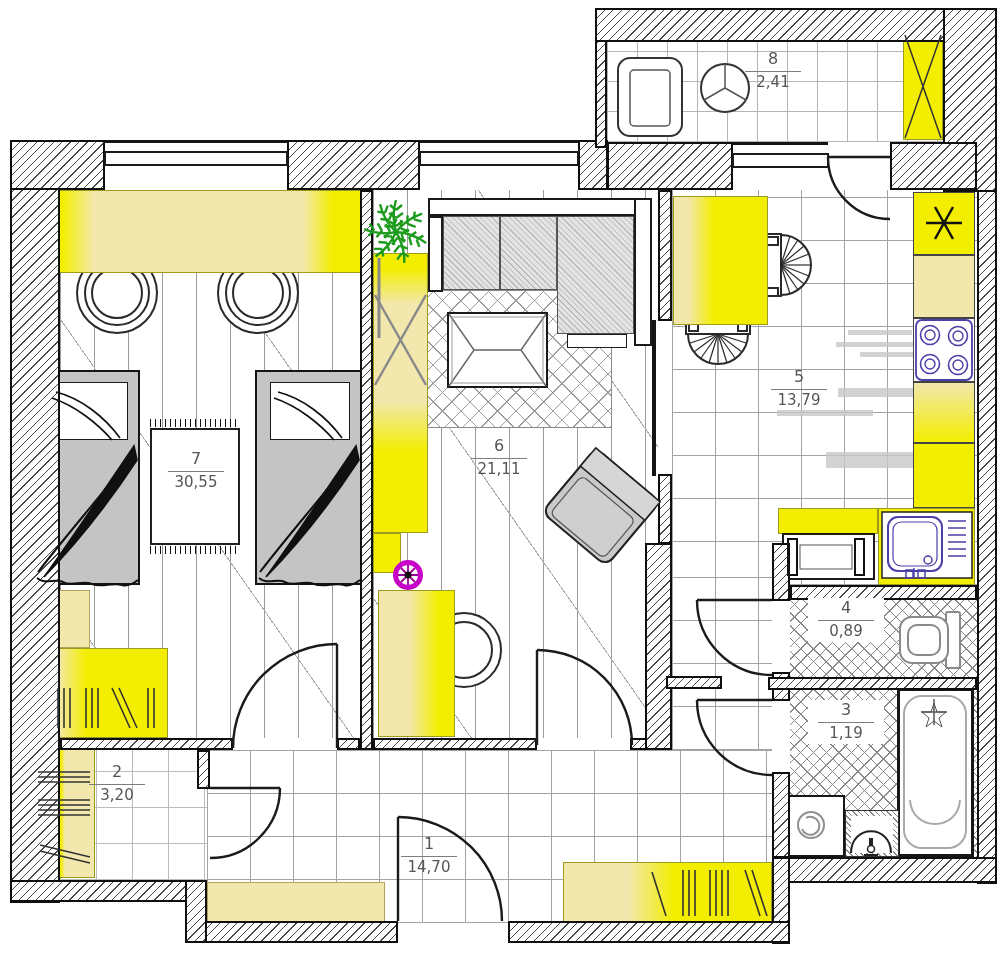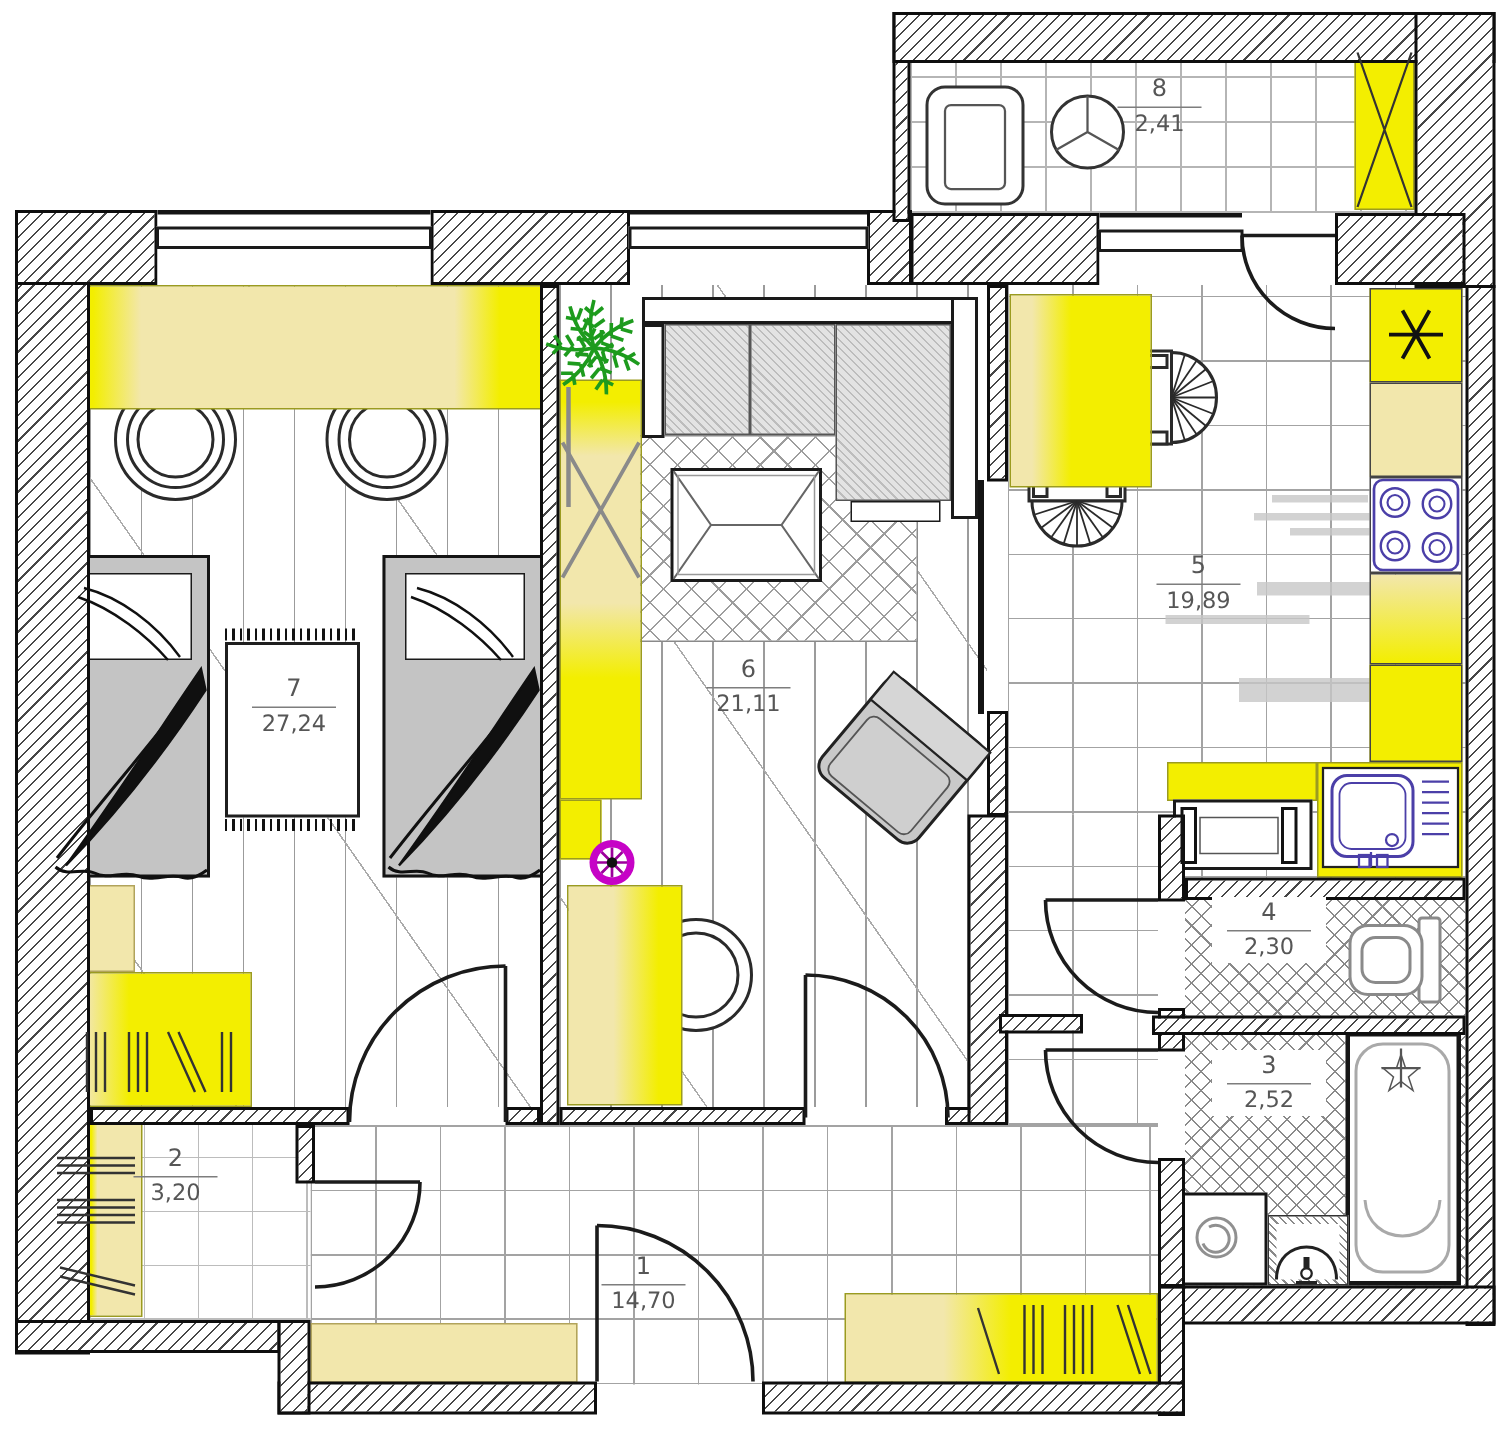--- a/index.html
+++ b/index.html
@@ -399,7 +399,7 @@
   <div class="rlabel" style="left:799px;top:368px;">
     <div class="num">5</div>
     <div class="bar"></div>
-    <div class="area">19,89</div>
+    <div class="area">13,79</div>
   </div>
   <div class="rlabel" style="left:773px;top:50px;">
     <div class="num">8</div>

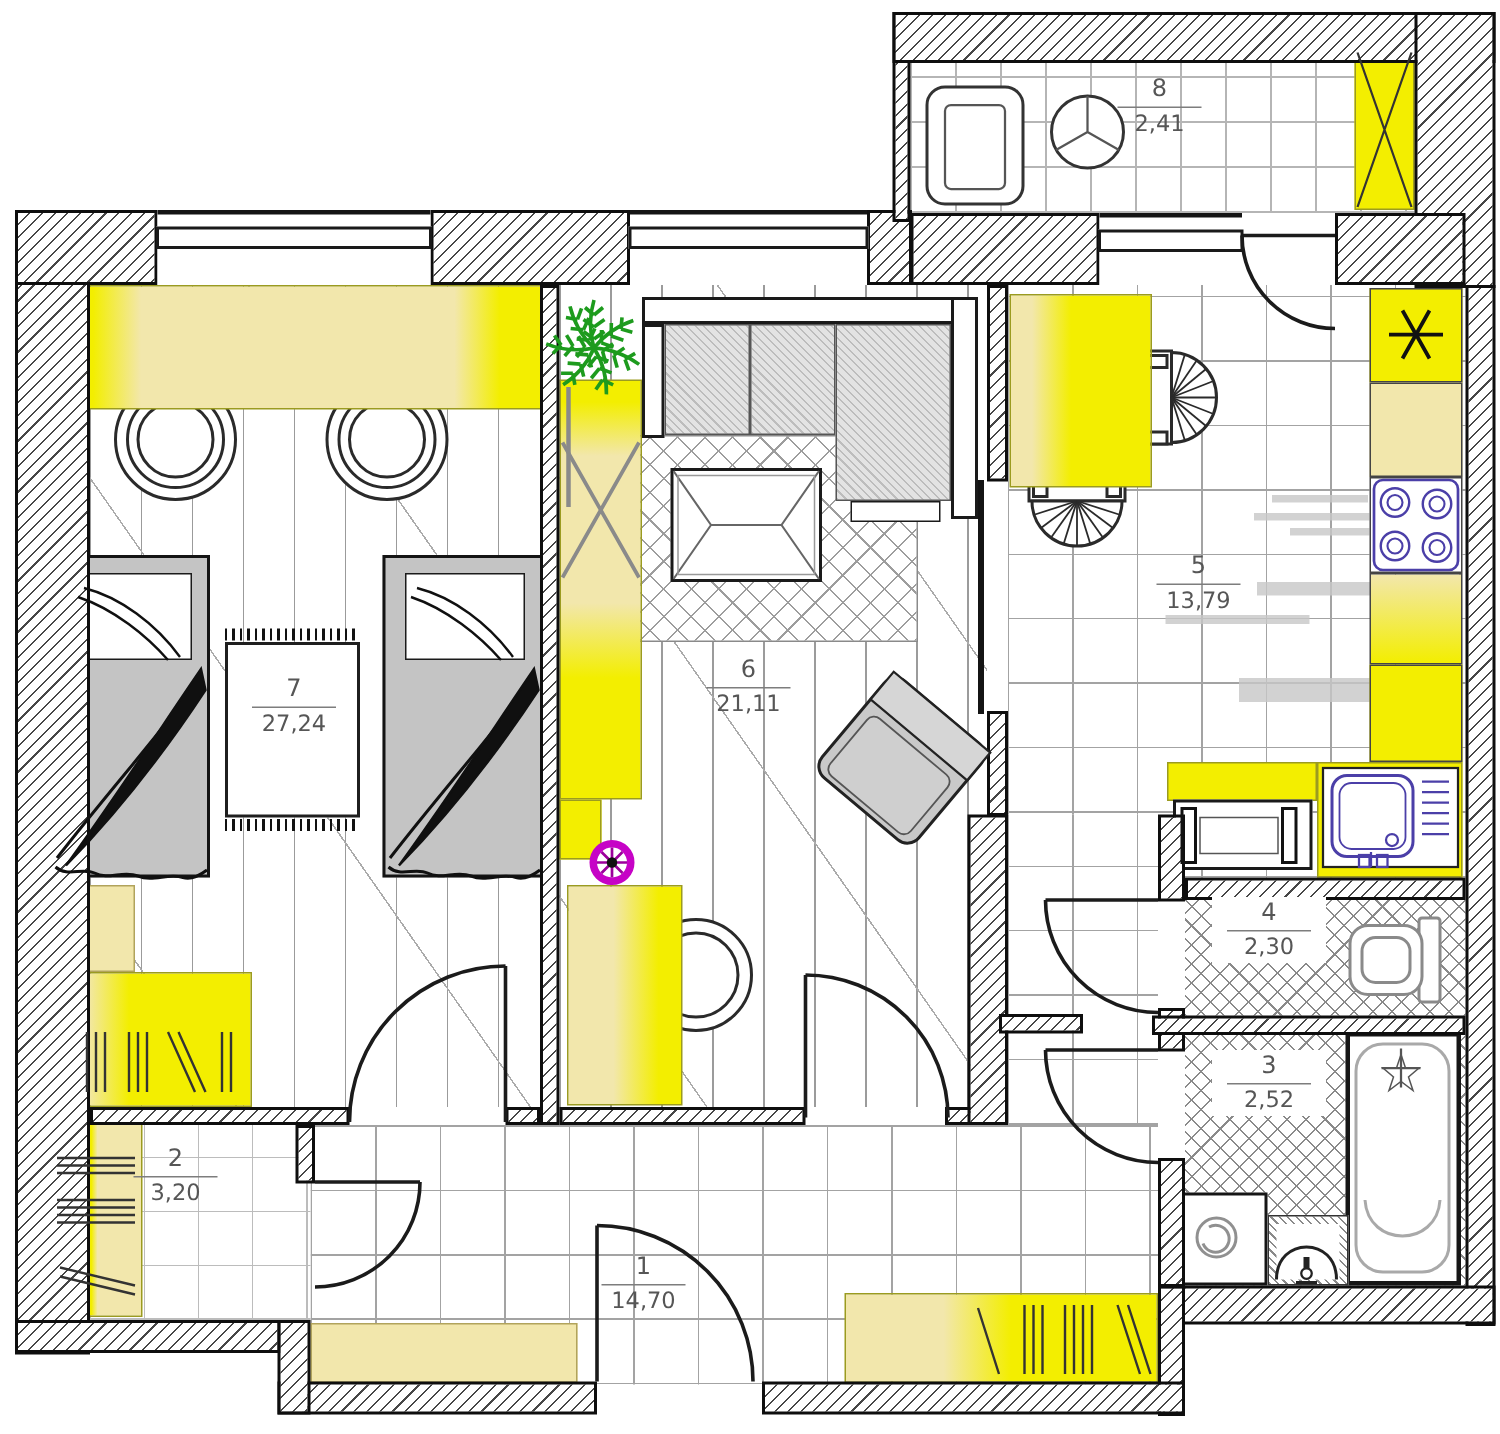--- a/index.html
+++ b/index.html
@@ -389,7 +389,7 @@
   <div class="rlabel" style="left:196px;top:450px;">
     <div class="num">7</div>
     <div class="bar"></div>
-    <div class="area">27,24</div>
+    <div class="area">30,55</div>
   </div>
   <div class="rlabel" style="left:499px;top:437px;">
     <div class="num">6</div>

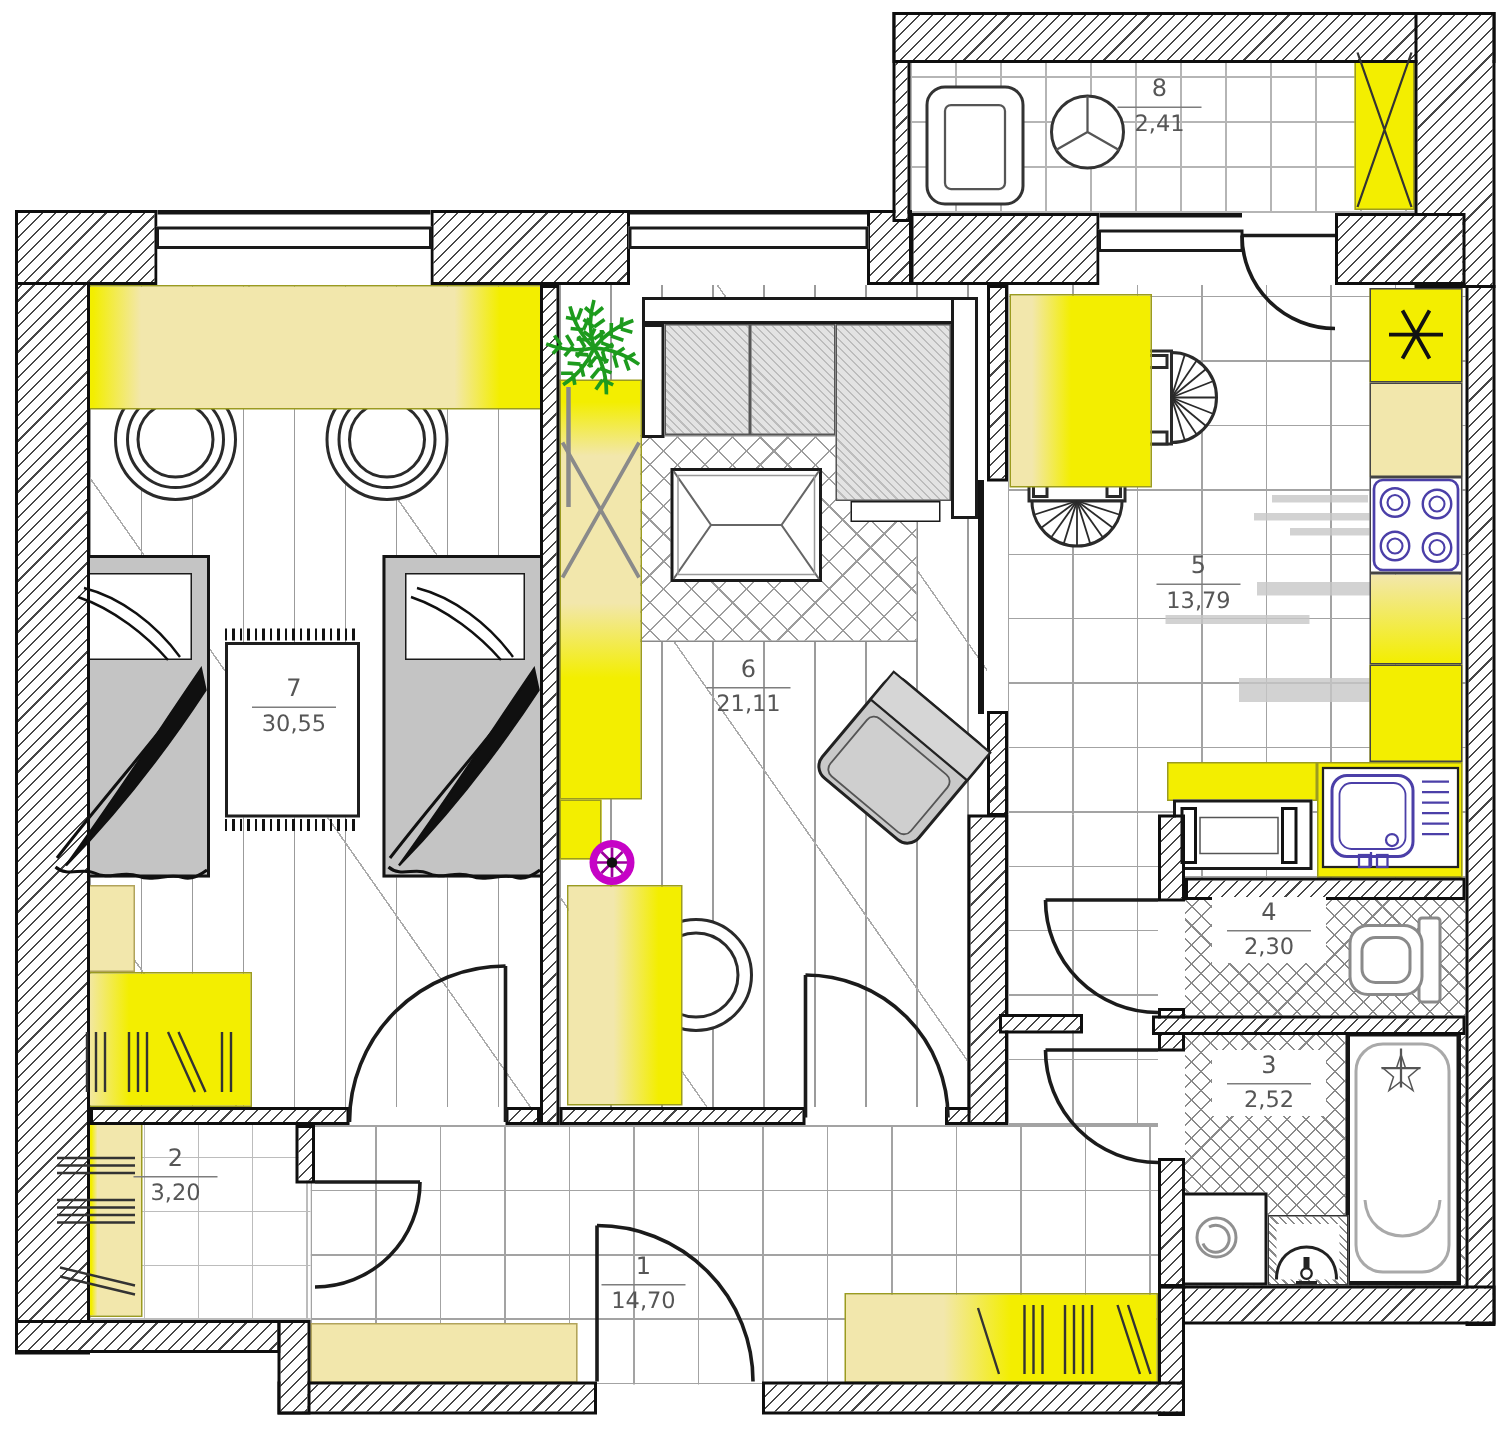--- a/index.html
+++ b/index.html
@@ -409,7 +409,7 @@
   <div class="rlabel card" style="left:846px;top:598px;">
     <div class="num">4</div>
     <div class="bar"></div>
-    <div class="area">2,30</div>
+    <div class="area">0,89</div>
   </div>
   <div class="rlabel card" style="left:846px;top:700px;">
     <div class="num">3</div>

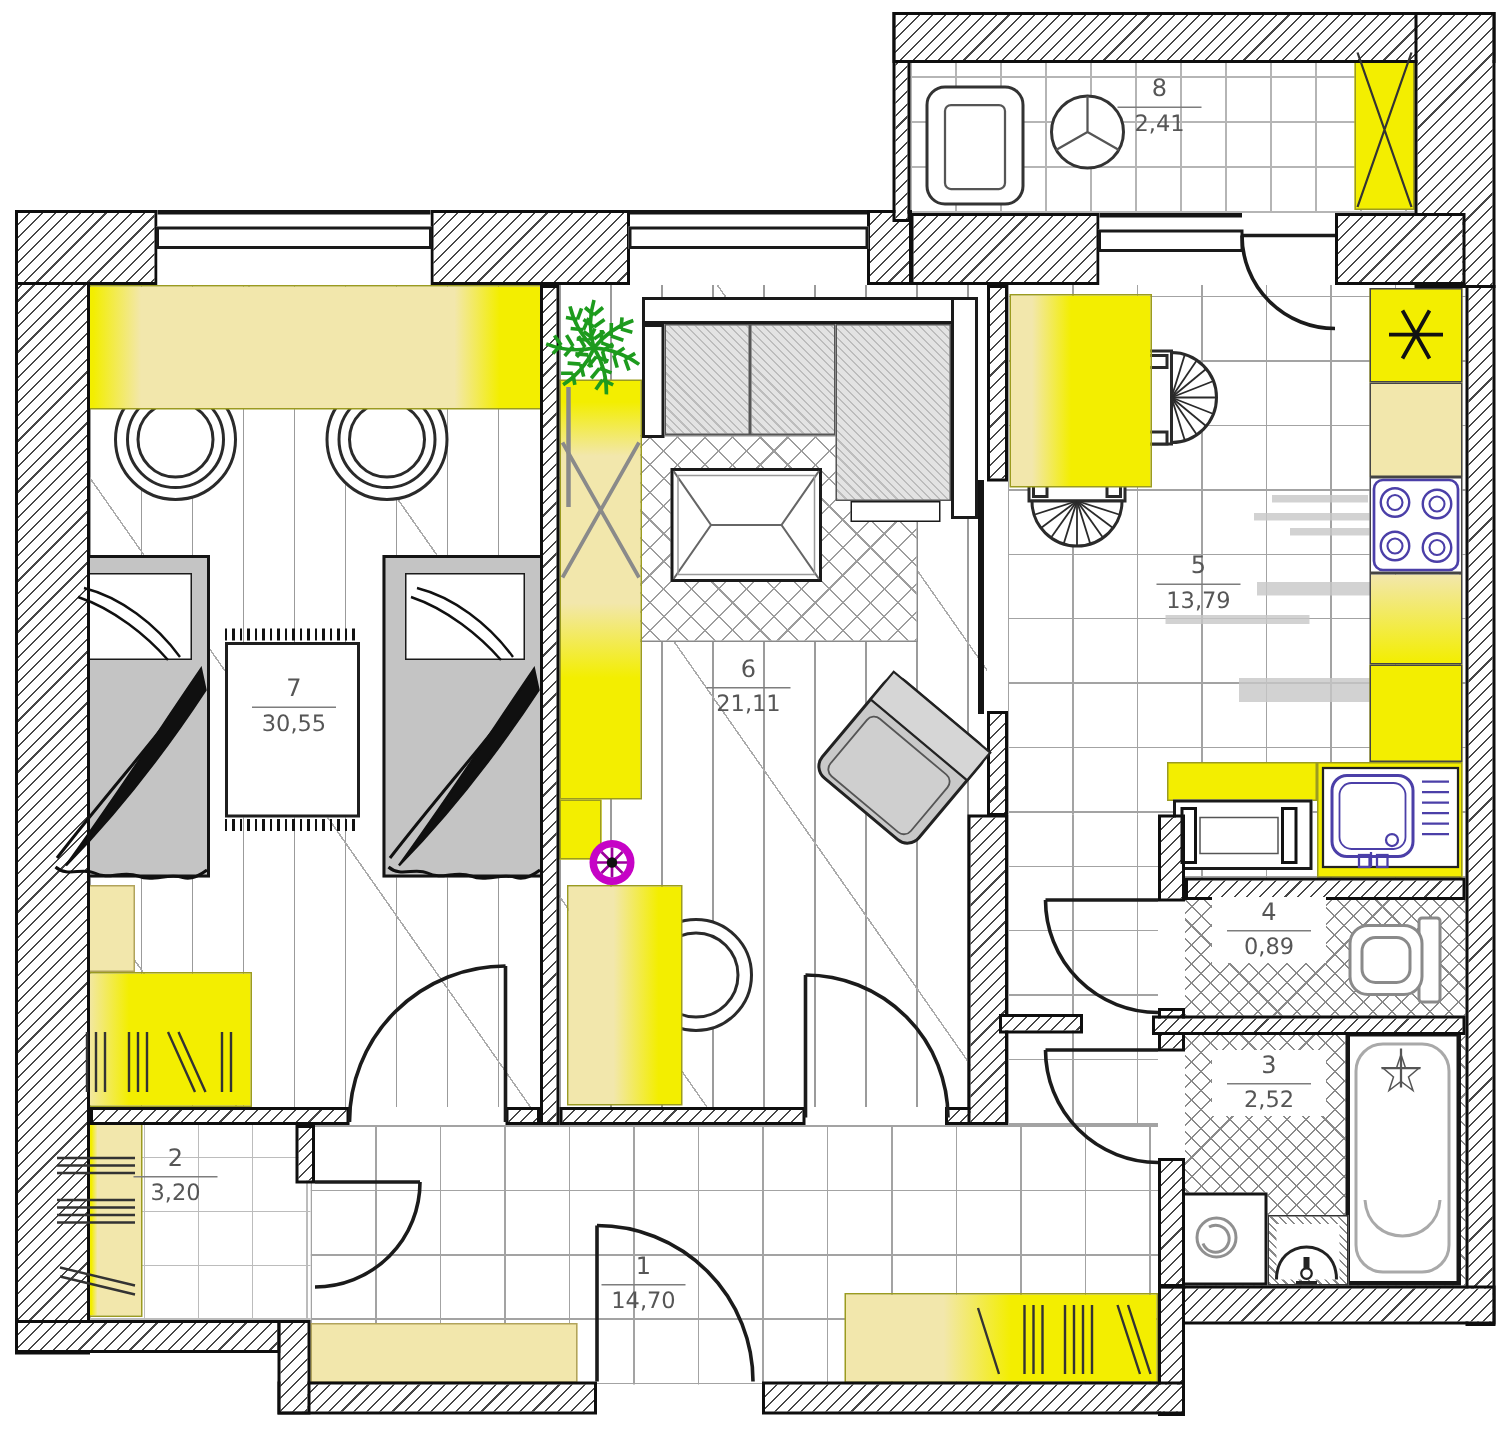--- a/index.html
+++ b/index.html
@@ -414,7 +414,7 @@
   <div class="rlabel card" style="left:846px;top:700px;">
     <div class="num">3</div>
     <div class="bar"></div>
-    <div class="area">2,52</div>
+    <div class="area">1,19</div>
   </div>
   <div class="rlabel" style="left:117px;top:763px;">
     <div class="num">2</div>

